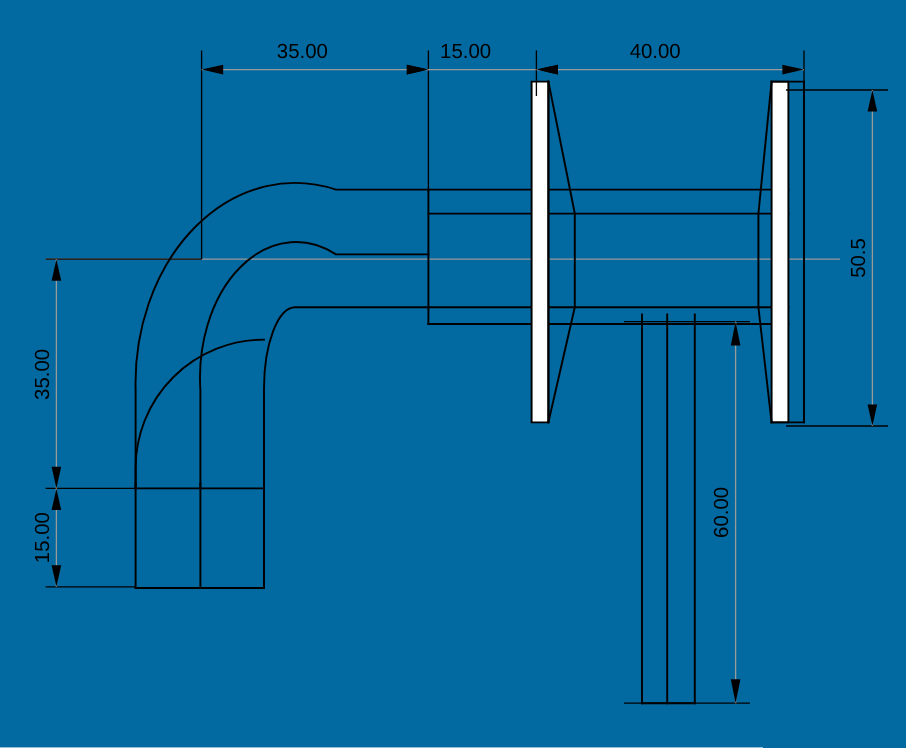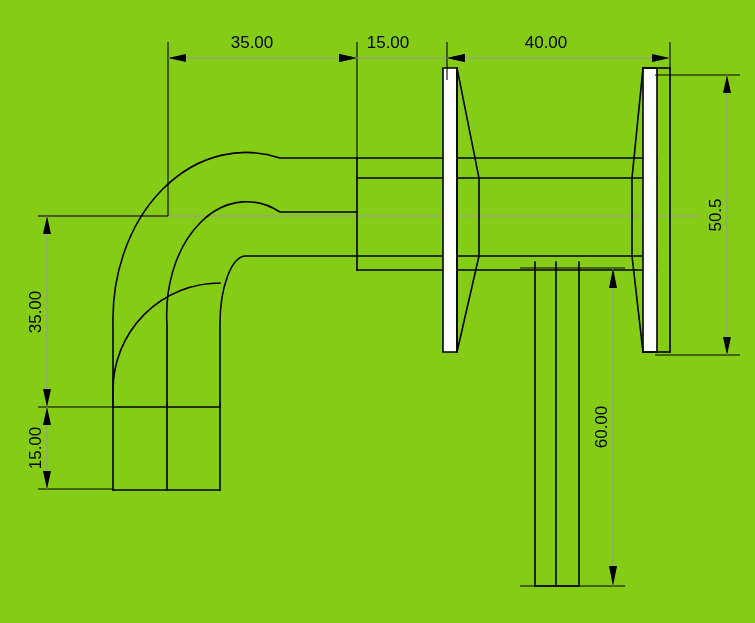--- a/index.html
+++ b/index.html
@@ -15,7 +15,7 @@
     position: relative;
     width: 755px;
     height: 623px;
-    background: #84cc16;
+    background: #0369a1;
     overflow: hidden;
   }
   svg#cad-canvas {

